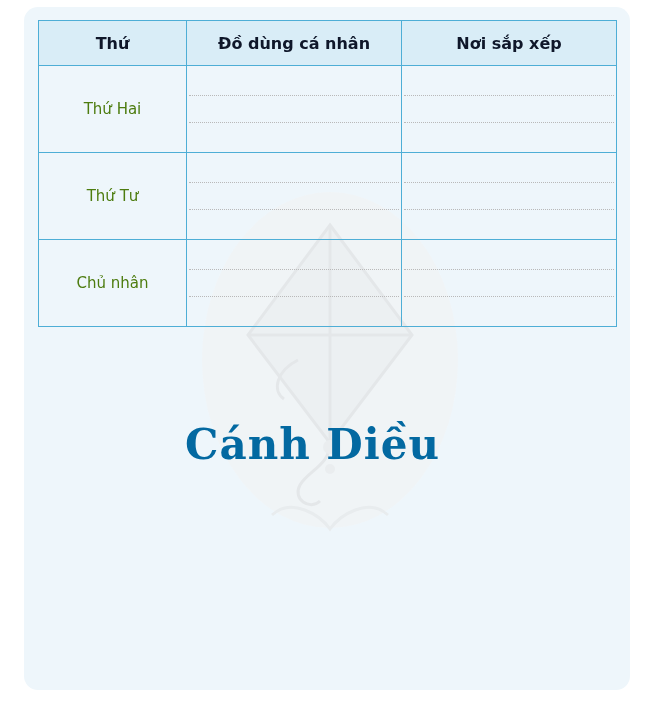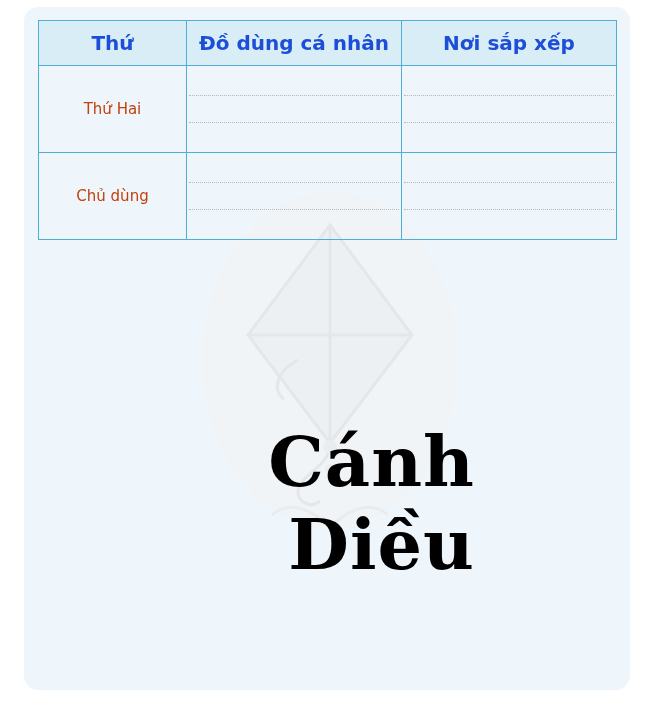--- a/index.html
+++ b/index.html
@@ -84,8 +84,8 @@
   thead th {
     height: 44px;
     background: #d9edf7;
-    color: #1d4ed8;
-    font-size: 20px;
+    color: #0f172a;
+    font-size: 16px;
     font-weight: bold;
     font-family: "DejaVu Sans", sans-serif;
   }

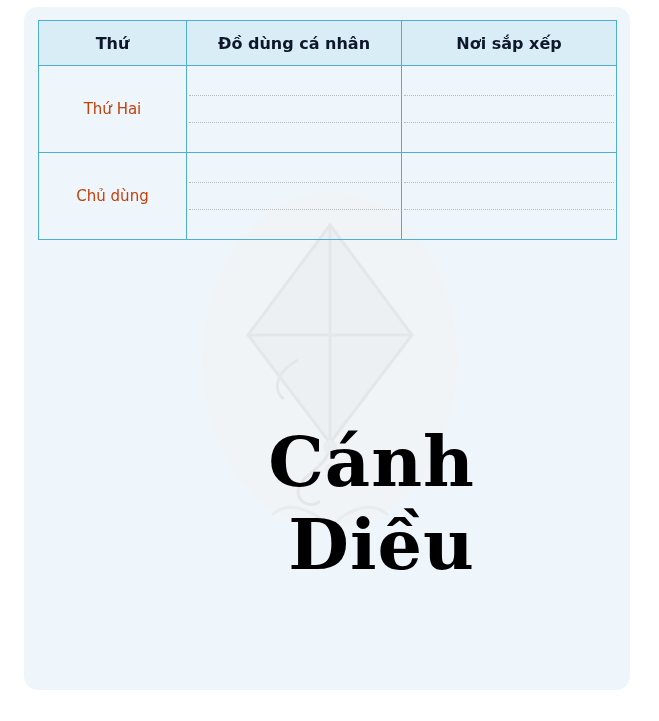--- a/index.html
+++ b/index.html
@@ -97,7 +97,7 @@
   td.day {
     text-align: center;
     font-size: 15px;
-    color: #c2410c;
+    color: #4d7c0f;
     background: rgba(255,255,255,0.0);
   }
   td.fill {

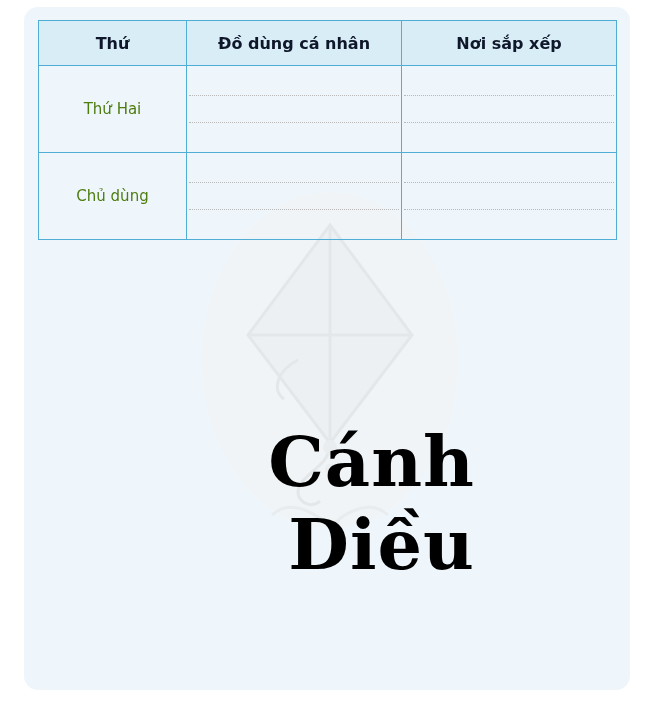--- a/index.html
+++ b/index.html
@@ -186,6 +186,21 @@
           </td>
         </tr>
         <tr>
+          <td class="day">Thứ Tư</td>
+          <td class="fill">
+            <div class="dotlines">
+              <div class="dotline"></div>
+              <div class="dotline"></div>
+            </div>
+          </td>
+          <td class="fill">
+            <div class="dotlines">
+              <div class="dotline"></div>
+              <div class="dotline"></div>
+            </div>
+          </td>
+        </tr>
+        <tr>
           <td class="day">Chủ dùng</td>
           <td class="fill">
             <div class="dotlines">

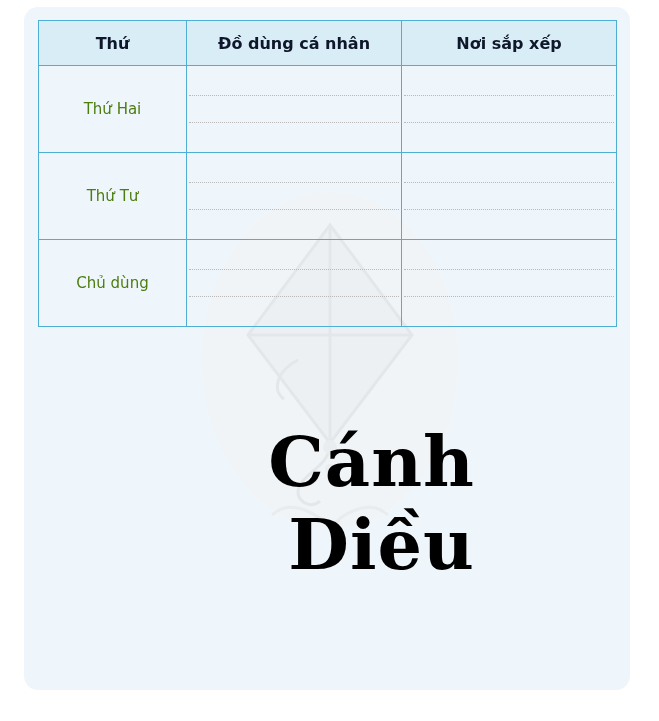--- a/index.html
+++ b/index.html
@@ -201,7 +201,7 @@
           </td>
         </tr>
         <tr>
-          <td class="day">Chủ dùng</td>
+          <td class="day">Chủ nhân</td>
           <td class="fill">
             <div class="dotlines">
               <div class="dotline"></div>

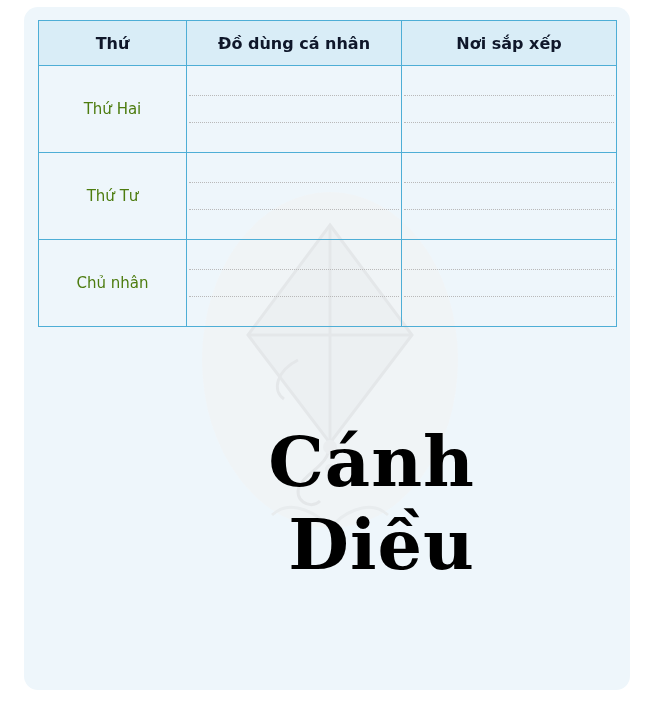--- a/index.html
+++ b/index.html
@@ -51,11 +51,11 @@
     left: 185px;
     top: 420px;
     width: 290px;
-    text-align: right;
+    text-align: left;
     font-family: "DejaVu Serif", serif;
     font-weight: bold;
-    font-size: 70px;
-    color: #000000;
+    font-size: 42px;
+    color: #0369a1;
     letter-spacing: 1px;
     pointer-events: none;
     user-select: none;

